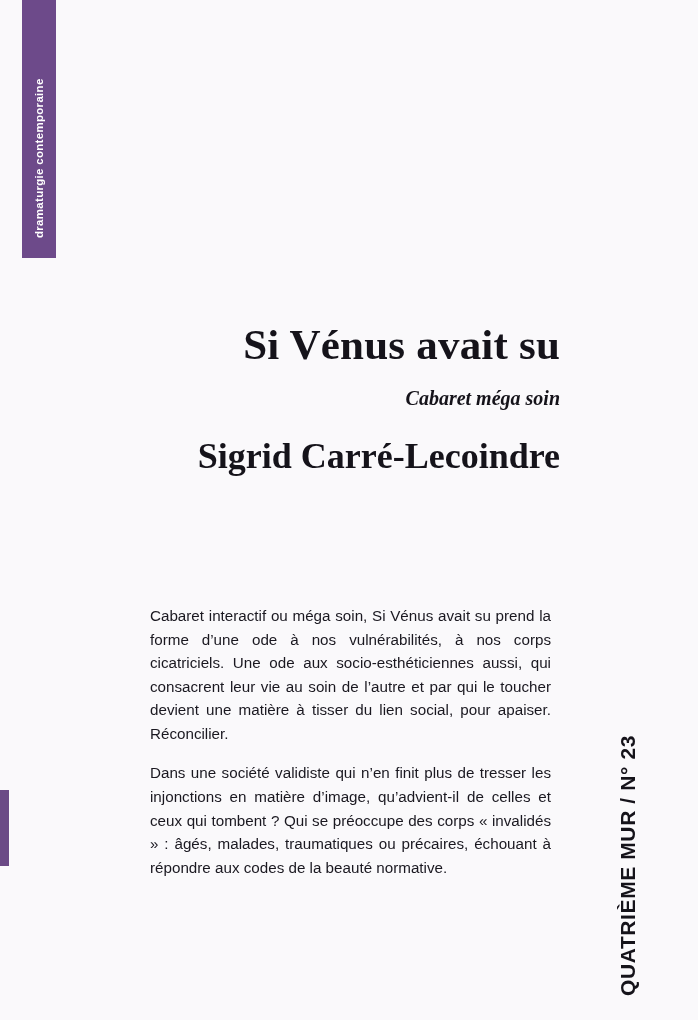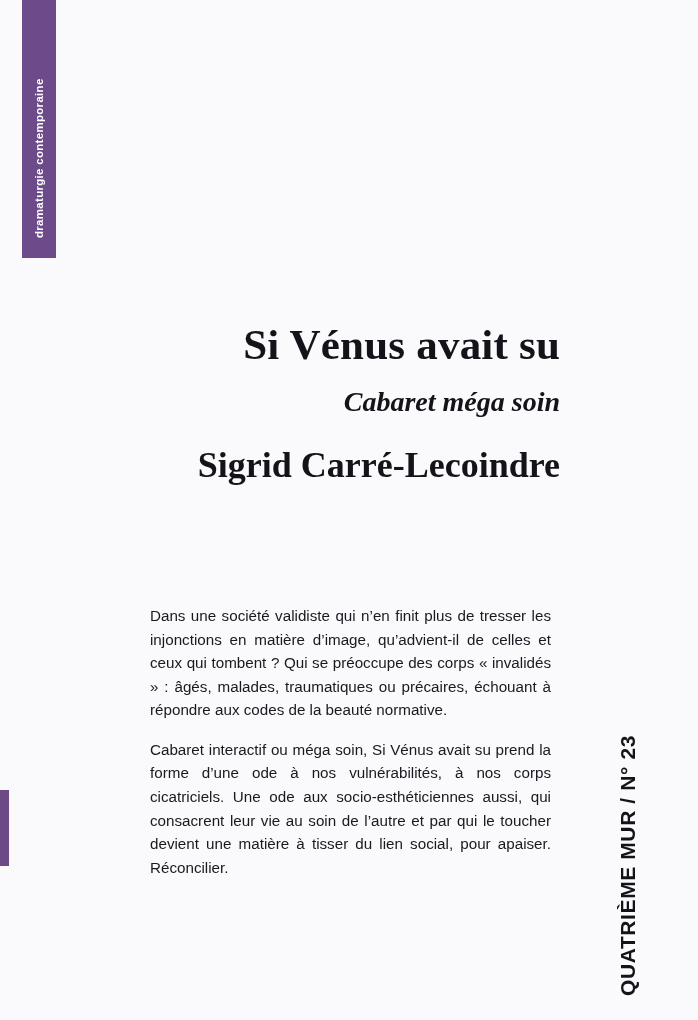--- a/index.html
+++ b/index.html
@@ -76,7 +76,7 @@
     font-family: "Liberation Serif", serif;
     font-weight: bold;
     font-style: italic;
-    font-size: 28px;
+    font-size: 20px;
     color: #15131a;
     margin: 20px 0 0 0;
     line-height: 1.1;

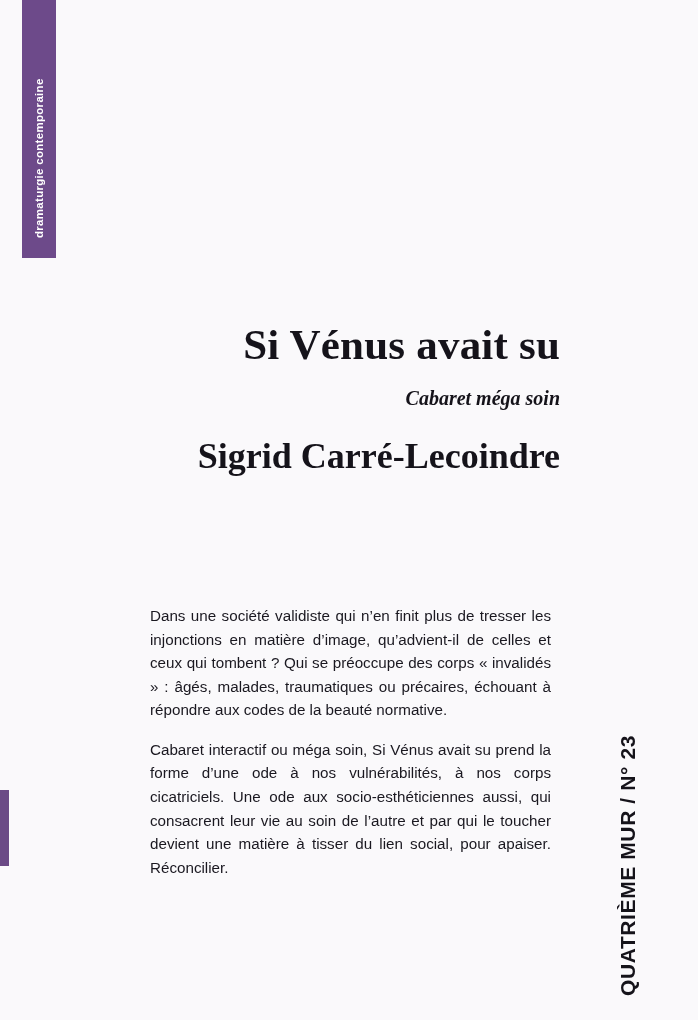--- a/index.html
+++ b/index.html
@@ -147,8 +147,8 @@
 </div>
 
 <div class="body-copy">
+  <p>Cabaret interactif ou méga soin, Si Vénus avait su prend la forme d’une ode à nos vulnérabilités, à nos corps cicatriciels. Une ode aux socio-esthéticiennes aussi, qui consacrent leur vie au soin de l’autre et par qui le toucher devient une matière à tisser du lien social, pour apaiser. Réconcilier.</p>
   <p>Dans une société validiste qui n’en finit plus de tresser les injonctions en matière d’image, qu’advient-il de celles et ceux qui tombent ? Qui se préoccupe des corps « invalidés » : âgés, malades, traumatiques ou précaires, échouant à répondre aux codes de la beauté normative.</p>
-  <p>Cabaret interactif ou méga soin, Si Vénus avait su prend la forme d’une ode à nos vulnérabilités, à nos corps cicatriciels. Une ode aux socio-esthéticiennes aussi, qui consacrent leur vie au soin de l’autre et par qui le toucher devient une matière à tisser du lien social, pour apaiser. Réconcilier.</p>
 </div>
 
 <div class="series-rail">

